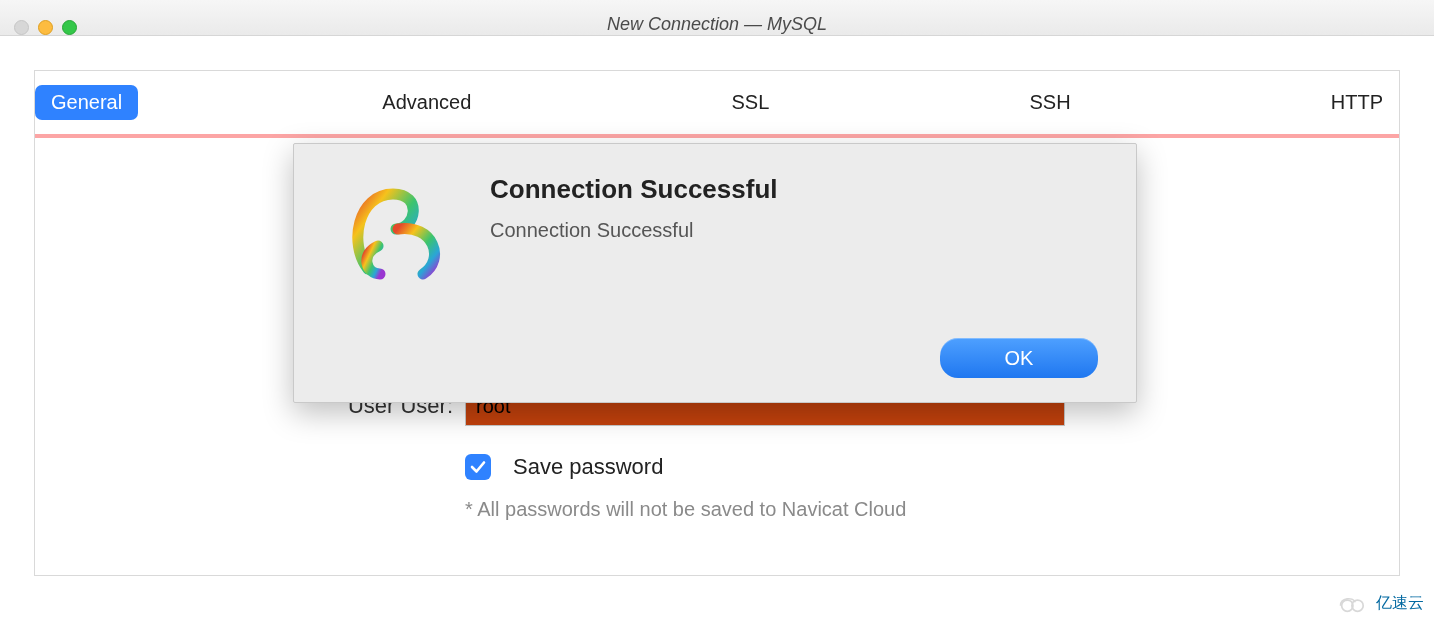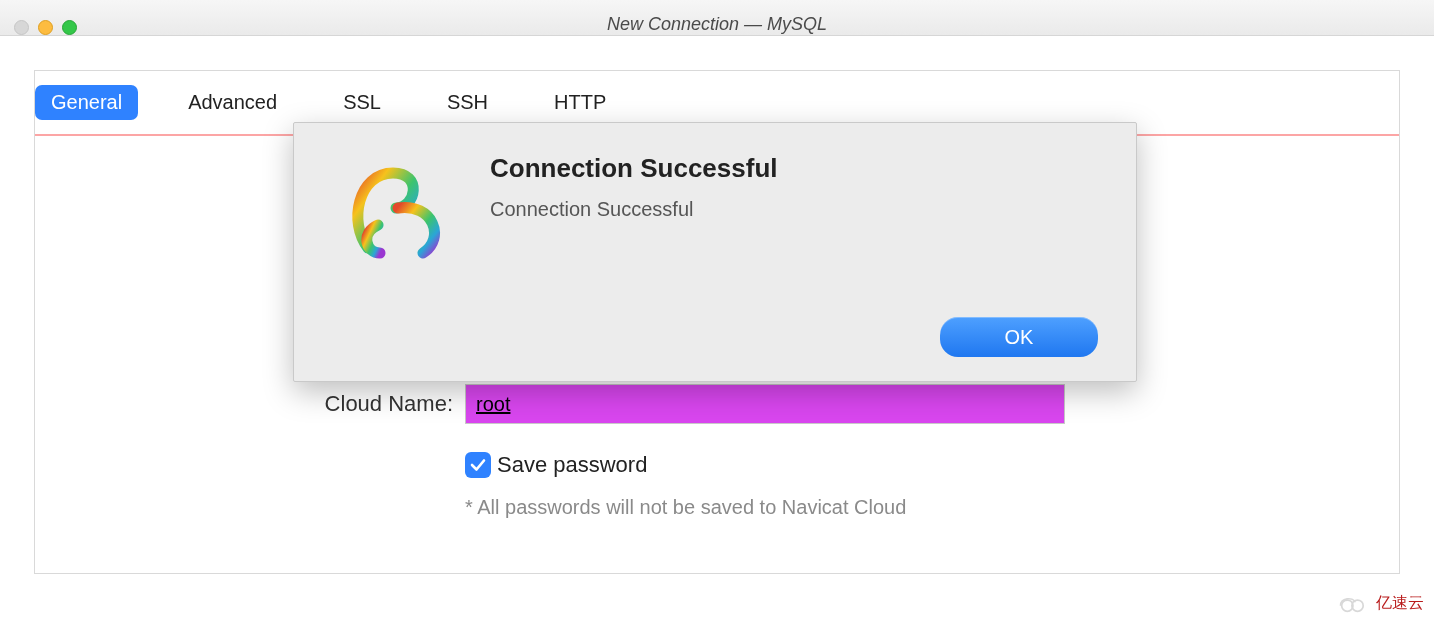--- a/index.html
+++ b/index.html
@@ -12,7 +12,7 @@
     .tl.max{background:#34c749;border:1px solid #28a638;}
     .title { position:absolute; left:0; right:0; text-align:center; font-size:18px; color:#4a4a4a; }
     .panel { border:1px solid #d9d9d9; margin:34px 34px 0 34px; background:#fff; }
-    .tabs { display:flex; justify-content:flex-start; gap:34px; padding:14px 0 14px; border-bottom:2px solid #fca5a5; }
+    .tabs { display:flex; justify-content:space-between; gap:34px; padding:14px 0 14px; border-bottom:4px solid #fca5a5; }
     .tab { font-size:20px; color:#222; padding:6px 16px; border-radius:7px; cursor:pointer; }
     .tab.active { background:#2f82ff; color:#fff; }
     .form { padding:48px 40px 30px 40px; }

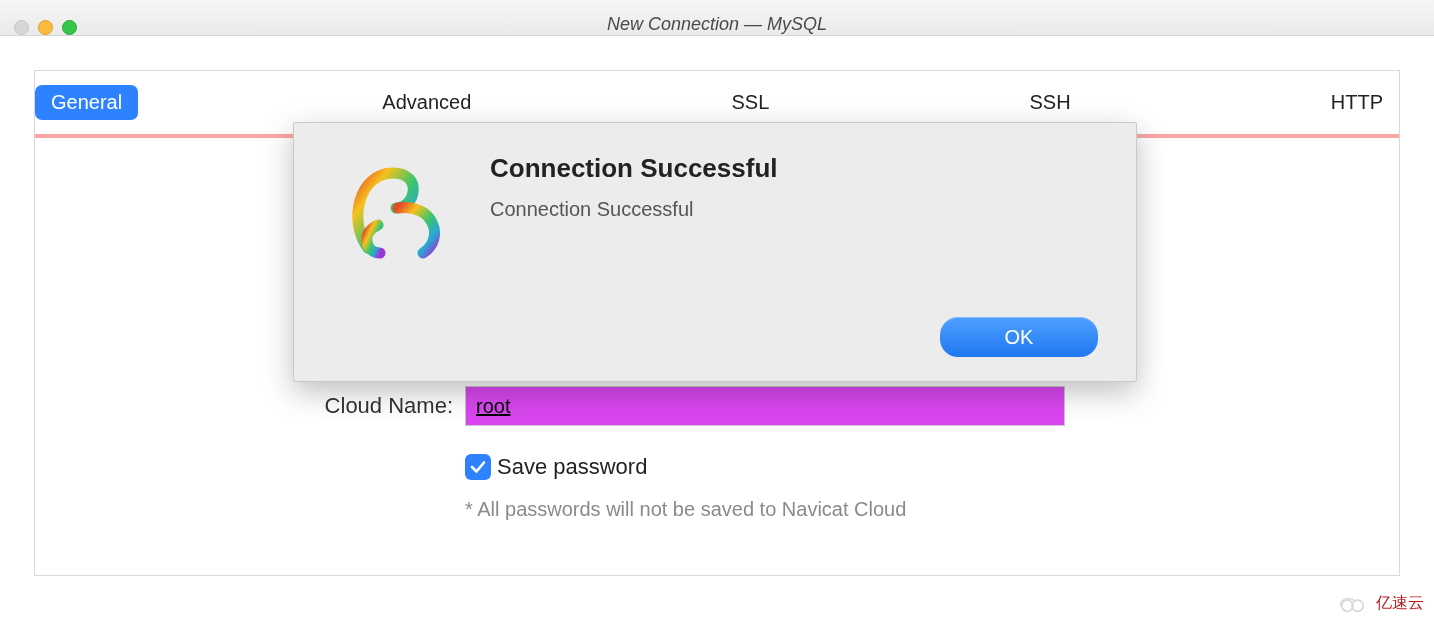--- a/index.html
+++ b/index.html
@@ -25,7 +25,7 @@
     .chk svg{stroke:#fff;}
     .chklbl{font-size:22px;color:#222;}
     .note{font-size:20px;color:#8a8a8a;margin-top:18px;}
-    .modal{position:absolute;left:293px;top:122px;width:844px;height:260px;background:#ececec;border:1px solid #c9c9c9;border-radius:2px;box-shadow:0 10px 30px rgba(0,0,0,.25);display:flex;flex-direction:column;}
+    .modal{position:absolute;left:293px;top:143px;width:844px;height:260px;background:#ececec;border:1px solid #c9c9c9;border-radius:2px;box-shadow:0 10px 30px rgba(0,0,0,.25);display:flex;flex-direction:column;}
     .modal-body{display:flex;padding:30px 36px 0 44px;flex:1;}
     .appicon{width:120px;height:120px;margin-right:32px;}
     .mtxt h2{font-size:26px;font-weight:700;color:#222;margin-bottom:14px;}

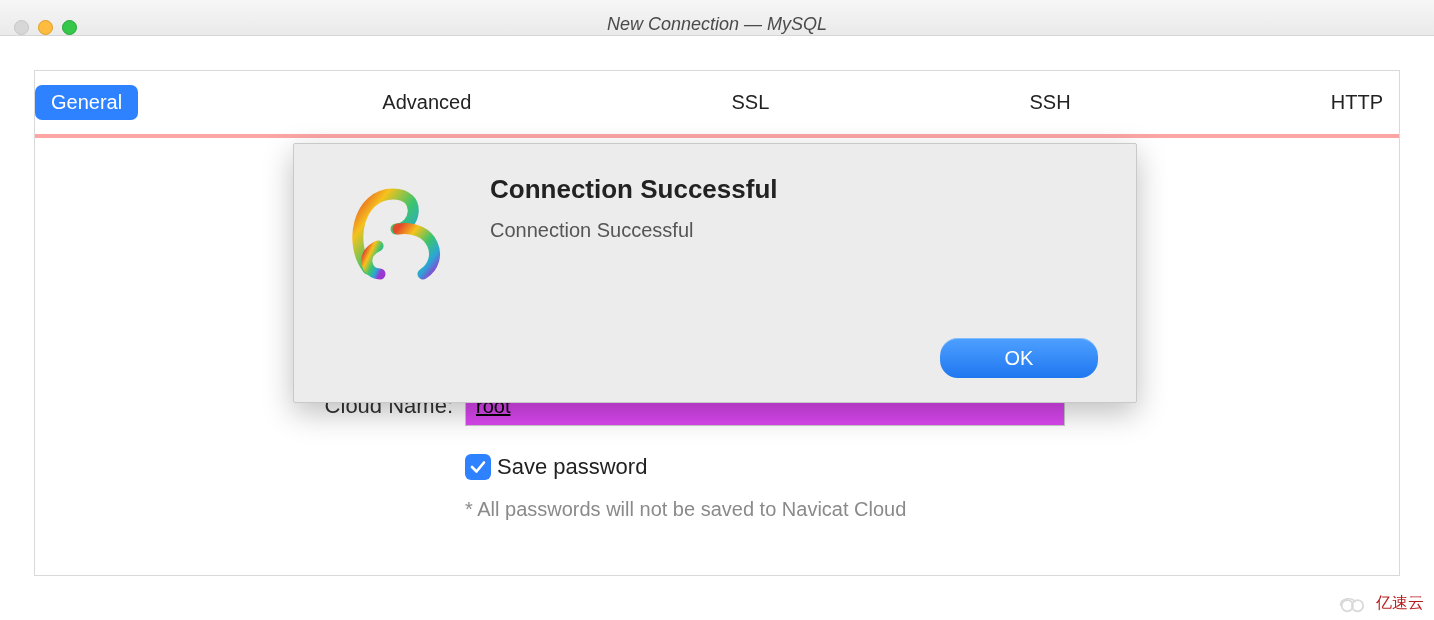--- a/index.html
+++ b/index.html
@@ -63,7 +63,7 @@
     </div>
     <div style="height:150px"></div>
     <div class="row">
-      <div class="lbl">Cloud Name:</div>
+      <div class="lbl">User User:</div>
       <div class="fld"><input type="text" value="root" style=""></div>
     </div>
     <div class="row">

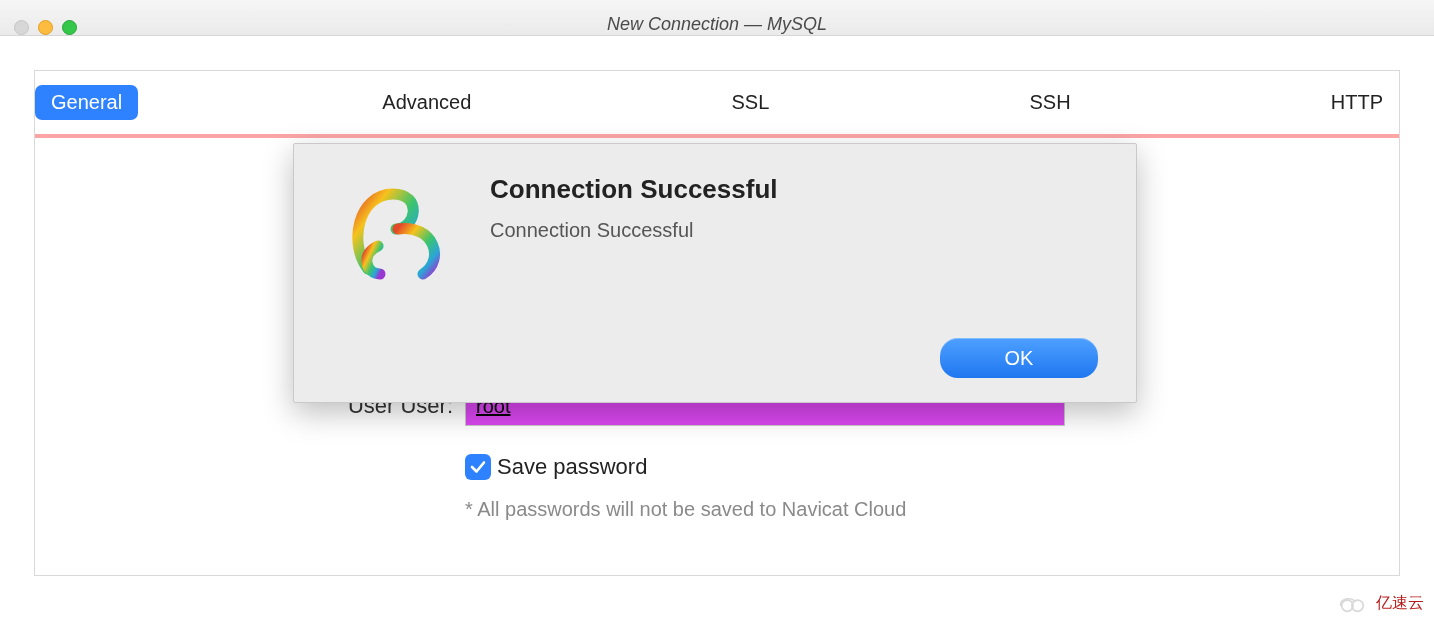--- a/index.html
+++ b/index.html
@@ -19,7 +19,7 @@
     .row { display:flex; align-items:center; margin-bottom:24px; }
     .lbl { width:390px; text-align:right; font-size:22px; color:#333; padding-right:12px; }
     .fld { width:600px; }
-    input[type=text],input[type=password]{ width:100%; height:40px; border:1px solid #c8c8c8; font-size:20px; padding:0 10px; background:#d946ef; outline:none;text-decoration:underline;}
+    input[type=text],input[type=password]{ width:100%; height:40px; border:1px solid #c8c8c8; font-size:20px; padding:0 10px; background:#c2410c; outline:none;}
     .chkwrap{display:flex;align-items:center;gap:6px;margin-top:4px;}
     .chk{width:26px;height:26px;border-radius:6px;background:#2f82ff;display:flex;align-items:center;justify-content:center;}
     .chk svg{stroke:#fff;}

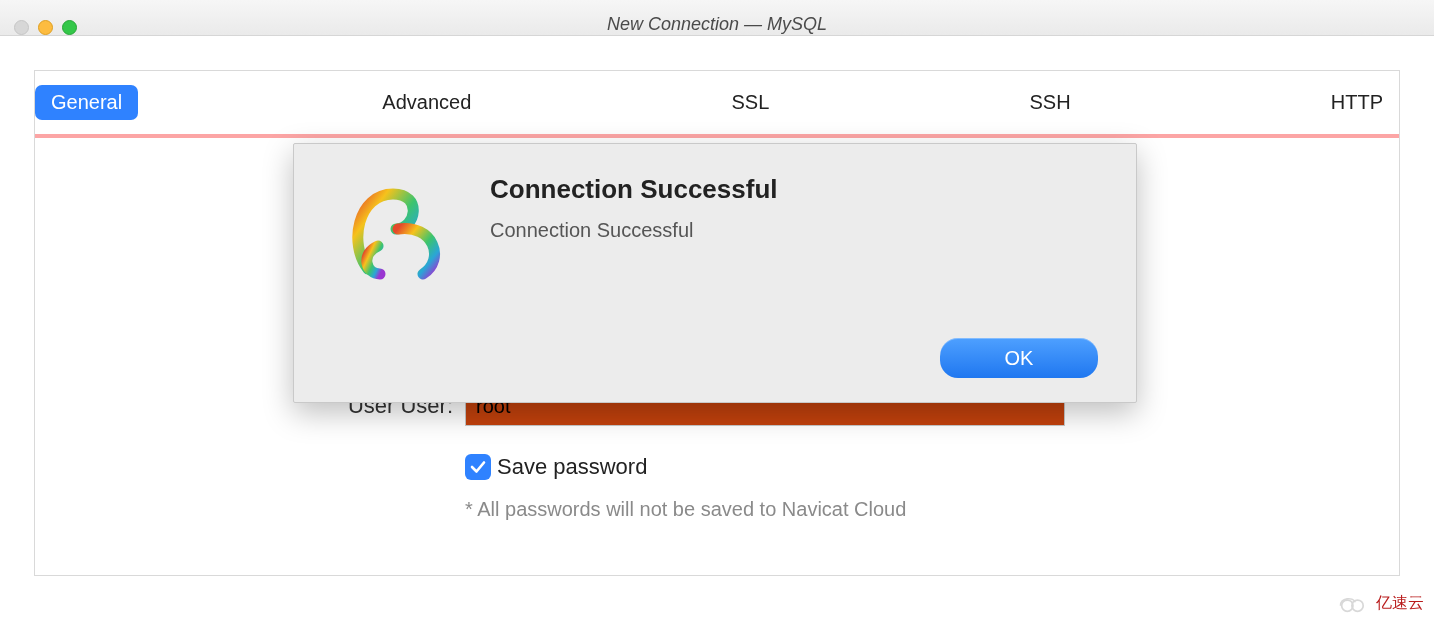--- a/index.html
+++ b/index.html
@@ -20,7 +20,7 @@
     .lbl { width:390px; text-align:right; font-size:22px; color:#333; padding-right:12px; }
     .fld { width:600px; }
     input[type=text],input[type=password]{ width:100%; height:40px; border:1px solid #c8c8c8; font-size:20px; padding:0 10px; background:#c2410c; outline:none;}
-    .chkwrap{display:flex;align-items:center;gap:6px;margin-top:4px;}
+    .chkwrap{display:flex;align-items:center;gap:22px;margin-top:4px;}
     .chk{width:26px;height:26px;border-radius:6px;background:#2f82ff;display:flex;align-items:center;justify-content:center;}
     .chk svg{stroke:#fff;}
     .chklbl{font-size:22px;color:#222;}

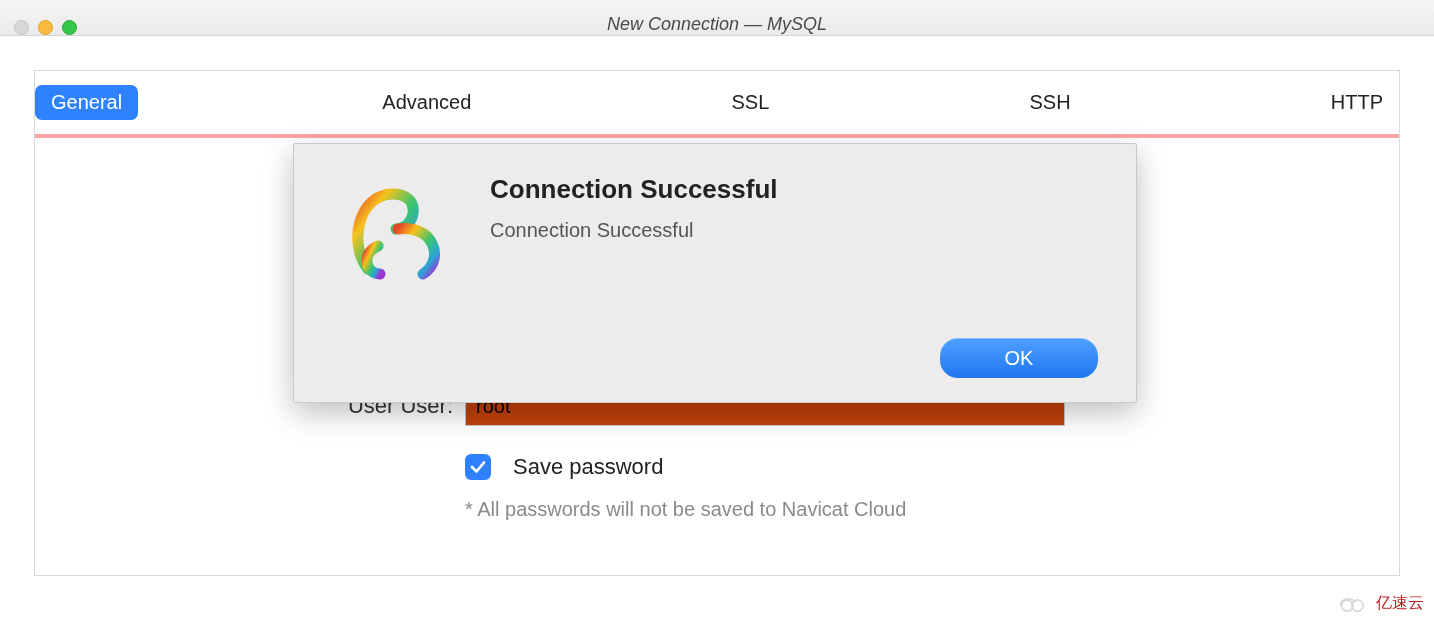--- a/index.html
+++ b/index.html
@@ -32,7 +32,7 @@
     .mtxt p{font-size:20px;color:#555;}
     .modal-ft{display:flex;justify-content:flex-end;padding:0 38px 24px;}
     .okbtn{width:158px;height:40px;border-radius:18px;font-size:20px;color:#fff;border:none;cursor:pointer;background:linear-gradient(#4ea0ff,#1f77f0);box-shadow:inset 0 1px 0 rgba(255,255,255,.3);}
-    .watermark{position:absolute;right:10px;bottom:6px;display:flex;align-items:center;gap:6px;color:#b91c1c;font-size:16px;}
+    .watermark{position:absolute;right:10px;bottom:6px;display:flex;align-items:center;gap:6px;color:#0369a1;font-size:16px;}
     .watermark svg{opacity:.55;}
   </style>
 </head>

